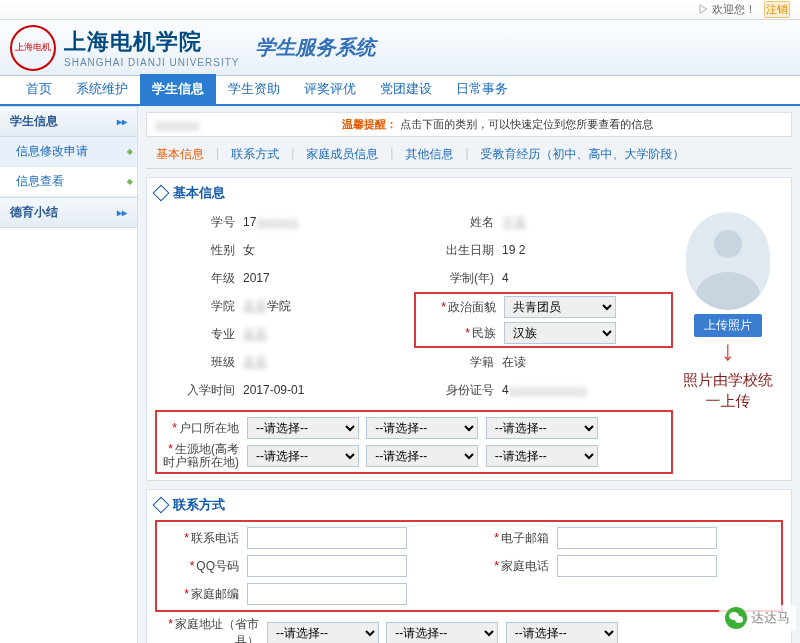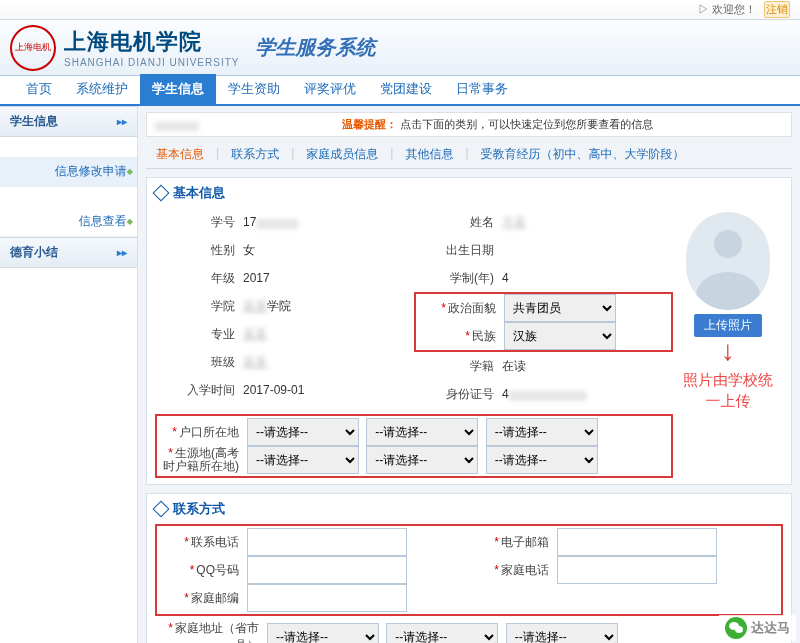--- a/index.html
+++ b/index.html
@@ -18,7 +18,7 @@
 .side { width: 138px; background: #fff; border-right: 1px solid #d8e0e8; }
 .sidehd { background: linear-gradient(#f4f8fc, #e4ecf4); padding: 6px 10px; font-weight: bold; color: #2a5a90; border-bottom: 1px solid #d0d8e0; border-top: 1px solid #d0d8e0; display: flex; justify-content: space-between; align-items: center; }
 .sidehd .arr { color: #2a7dd0; font-size: 10px; }
-.sideitem { padding: 6px 4px 6px 16px; color: #1e6bb8; cursor: pointer; border-bottom: 1px dotted #e0e8f0; display: flex; justify-content: flex-end; align-items: center; margin-top: 20px; }
+.sideitem { padding: 6px 4px 6px 16px; color: #1e6bb8; cursor: pointer; border-bottom: 1px dotted #e0e8f0; display: flex; justify-content: space-between; align-items: center; }
 .sideitem .dot { color: #7ab85a; font-size: 8px; }
 .sideitem.sel { background: #e8f0fa; }
 .main { flex: 1; padding: 6px 8px; }

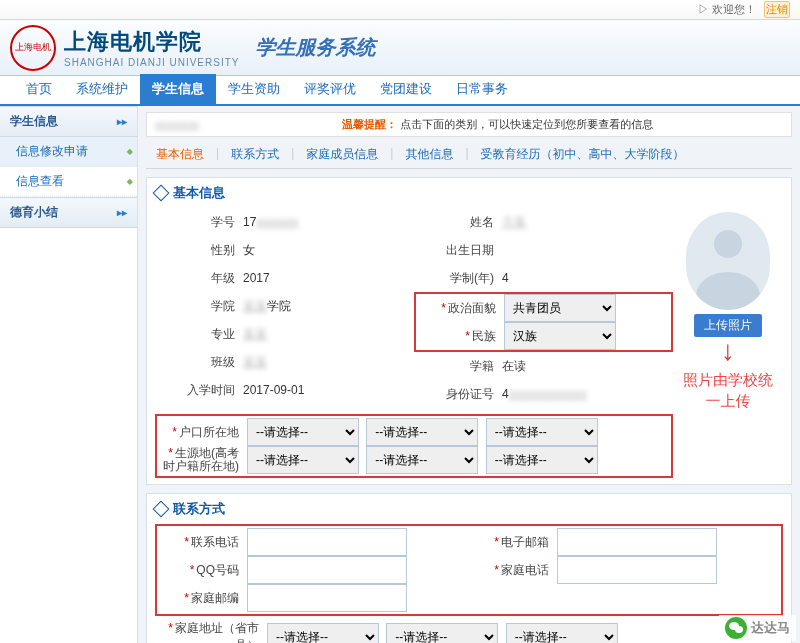--- a/index.html
+++ b/index.html
@@ -165,6 +165,7 @@
                 </div>
               <div class="formrow">
                   <div class="flbl">出生日期</div>
+                  <div class="fval"><span>19      2</span></div>
                 </div>
               <div class="formrow">
                   <div class="flbl">学制(年)</div>

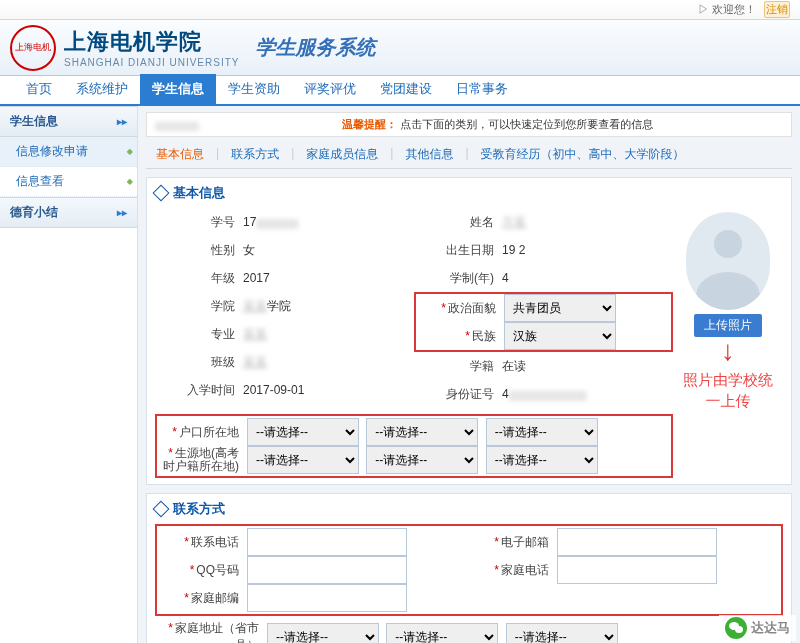--- a/index.html
+++ b/index.html
@@ -42,7 +42,7 @@
 .avatar::before { content: ""; position: absolute; top: 18px; left: 28px; width: 28px; height: 28px; background: #c8d4e0; border-radius: 50%; }
 .avatar::after { content: ""; position: absolute; bottom: -10px; left: 10px; width: 64px; height: 48px; background: #c8d4e0; border-radius: 50% 50% 0 0; }
 .upbtn { background: #3a7dd0; color: #fff; padding: 3px 10px; border-radius: 2px; display: inline-block; cursor: pointer; font-size: 12px; }
-select, input[type=text] { border: 1px solid #b8c8d8; padding: 2px 4px; font-size: 12px; height: 28px; }
+select, input[type=text] { border: 1px solid #b8c8d8; padding: 2px 4px; font-size: 12px; height: 22px; }
 select { width: 112px; }
 .tinput { width: 160px; }
 .redbox { border: 2px solid #d83838; padding: 2px; }

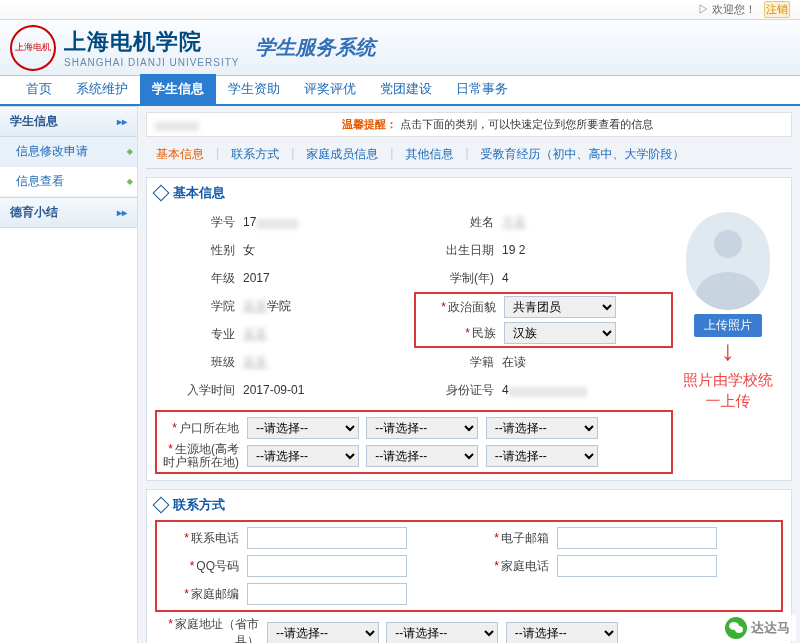--- a/index.html
+++ b/index.html
@@ -47,7 +47,7 @@
 .tinput { width: 160px; }
 .redbox { border: 2px solid #d83838; padding: 2px; }
 .redbox2 { border: 2px solid #d83838; }
-.note { color: #ef4444; font-size: 15px; padding: 4px; line-height: 1.4; }
+.note { color: #7f1d1d; font-size: 15px; padding: 4px; line-height: 1.4; }
 .redarrow { color: #d83838; font-size: 28px; text-align: center; line-height: 1; }
 .selrow select { margin-right: 4px; }
 .wechat { position: fixed; right: 4px; bottom: 2px; display: flex; align-items: center; background: rgba(255,255,255,.8); padding: 2px 6px; font-size: 13px; color: #888; font-weight: bold; }

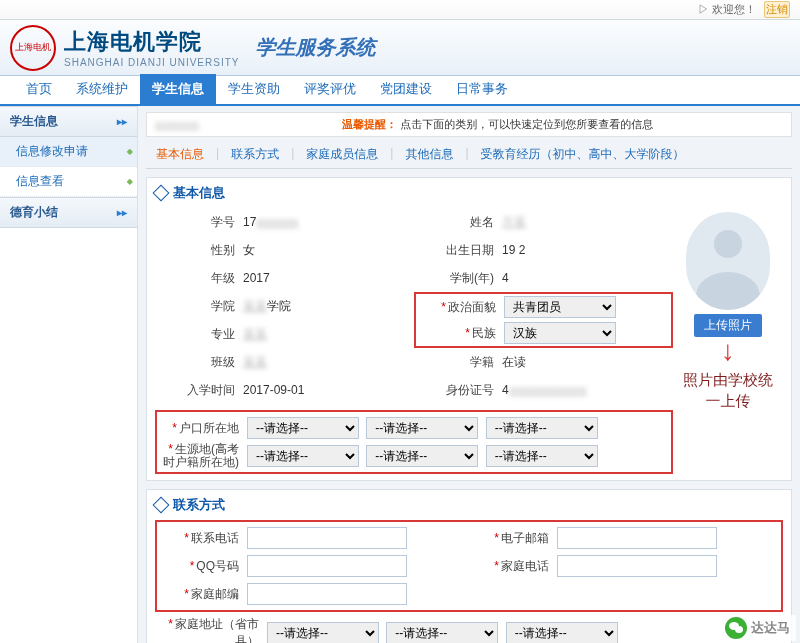--- a/index.html
+++ b/index.html
@@ -50,7 +50,7 @@
 .note { color: #7f1d1d; font-size: 15px; padding: 4px; line-height: 1.4; }
 .redarrow { color: #d83838; font-size: 28px; text-align: center; line-height: 1; }
 .selrow select { margin-right: 4px; }
-.wechat { position: fixed; right: 4px; bottom: 2px; display: flex; align-items: center; background: rgba(255,255,255,.8); padding: 2px 6px; font-size: 13px; color: #888; font-weight: bold; }
+.wechat { position: fixed; right: 4px; bottom: 12px; display: flex; align-items: center; background: rgba(255,255,255,.8); padding: 2px 6px; font-size: 13px; color: #888; }
 .wechat .wic { width: 22px; height: 22px; background: #3cb034; border-radius: 50%; margin-right: 4px; position: relative; }
 .wechat .wic::before { content: ""; position: absolute; width: 10px; height: 8px; background: #fff; border-radius: 50%; top: 5px; left: 4px; }
 .wechat .wic::after { content: ""; position: absolute; width: 8px; height: 7px; background: #fff; border-radius: 50%; top: 9px; left: 10px; }

